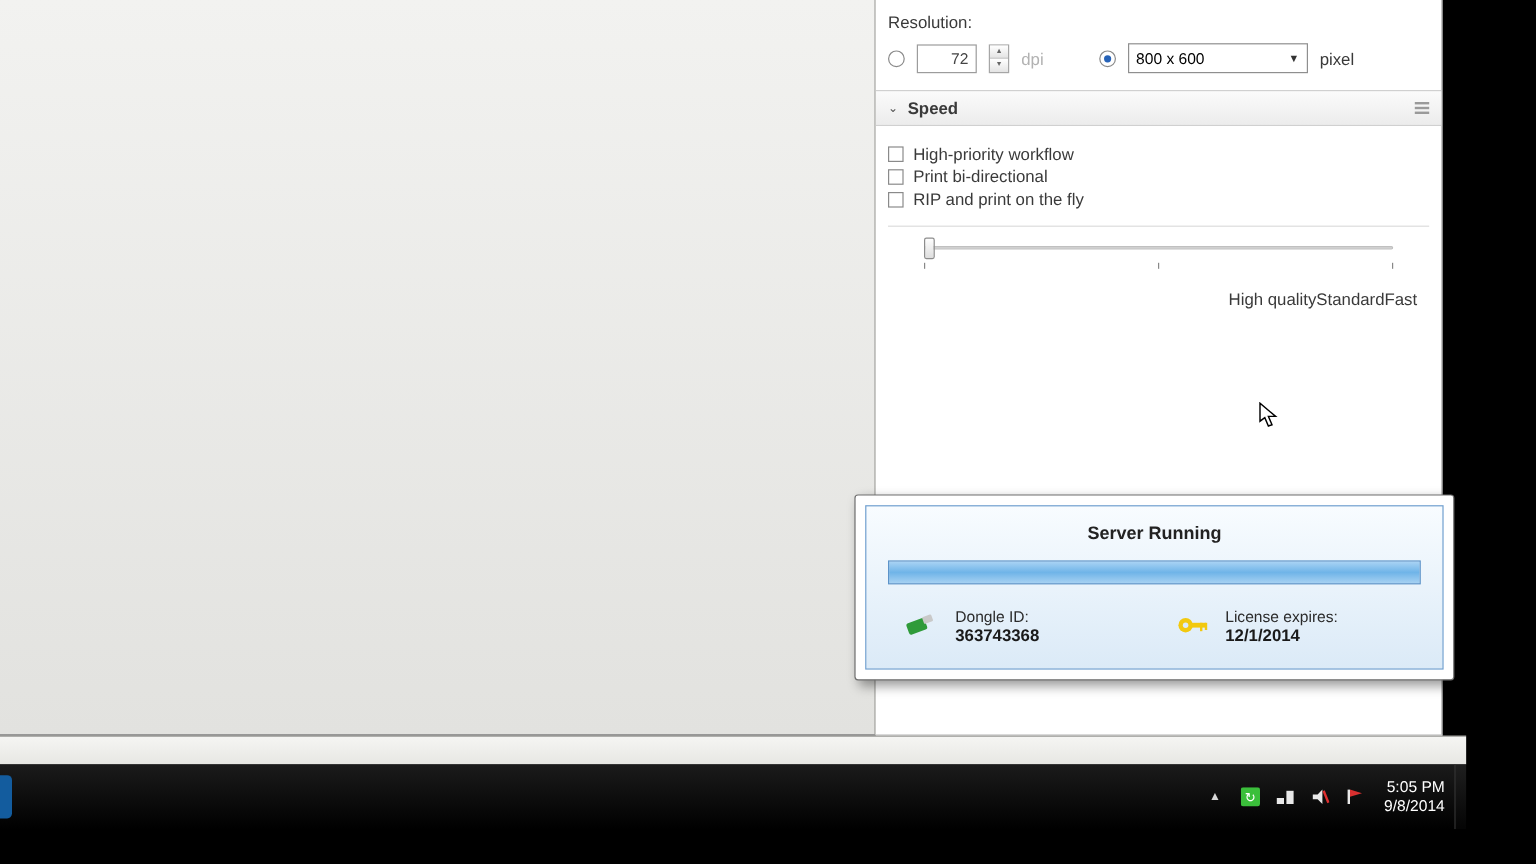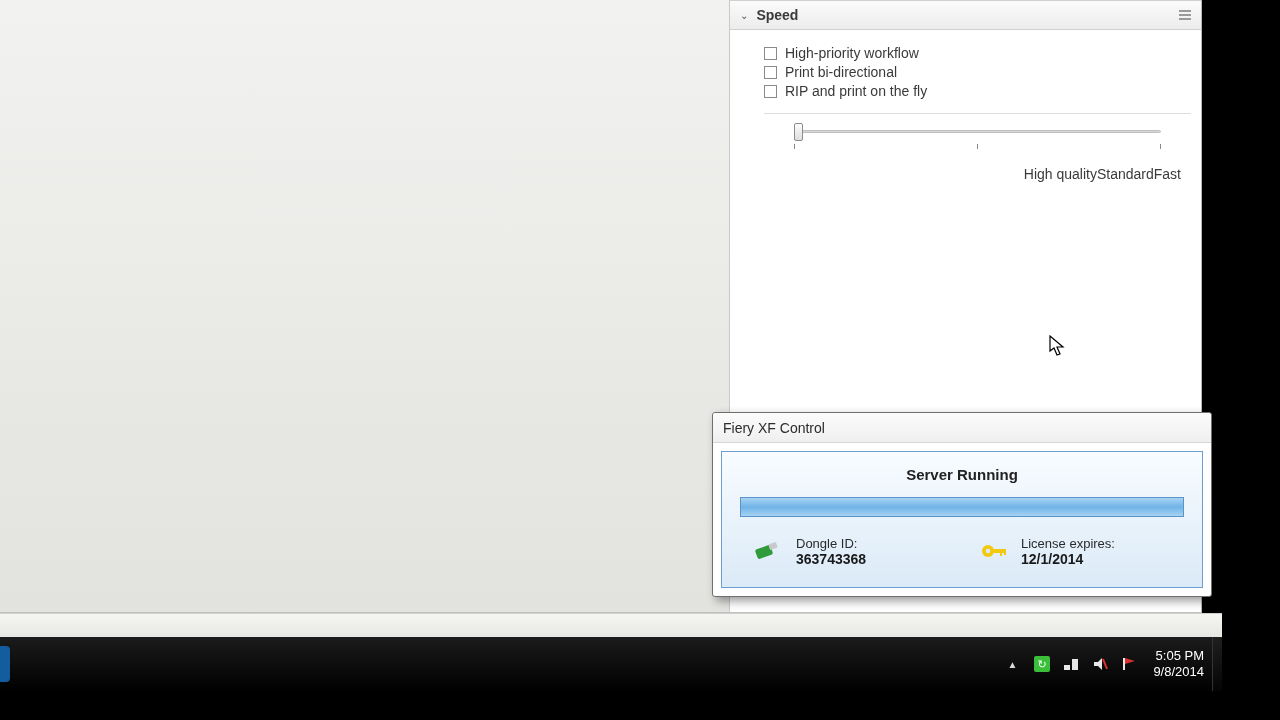--- a/index.html
+++ b/index.html
@@ -130,6 +130,25 @@
 
   <div class="panel">
     <div class="panel-inner">
+      <div class="res-section">
+        <div class="res-label">Resolution:</div>
+        <div class="res-row">
+          <span class="radio"></span>
+          <input class="num-input" value="72" style="">
+          <div class="spinner">
+            <div>▲</div>
+            <div>▼</div>
+          </div>
+          <span class="unit-disabled">dpi</span>
+          <span style="width:26px;"></span>
+          <span class="radio checked"></span>
+          <div class="select">
+            <span>800 x 600</span>
+            <span class="arrow">▼</span>
+          </div>
+          <span class="unit">pixel</span>
+        </div>
+      </div>
 
       <div class="section-header">
         <span class="chev">⌄</span>

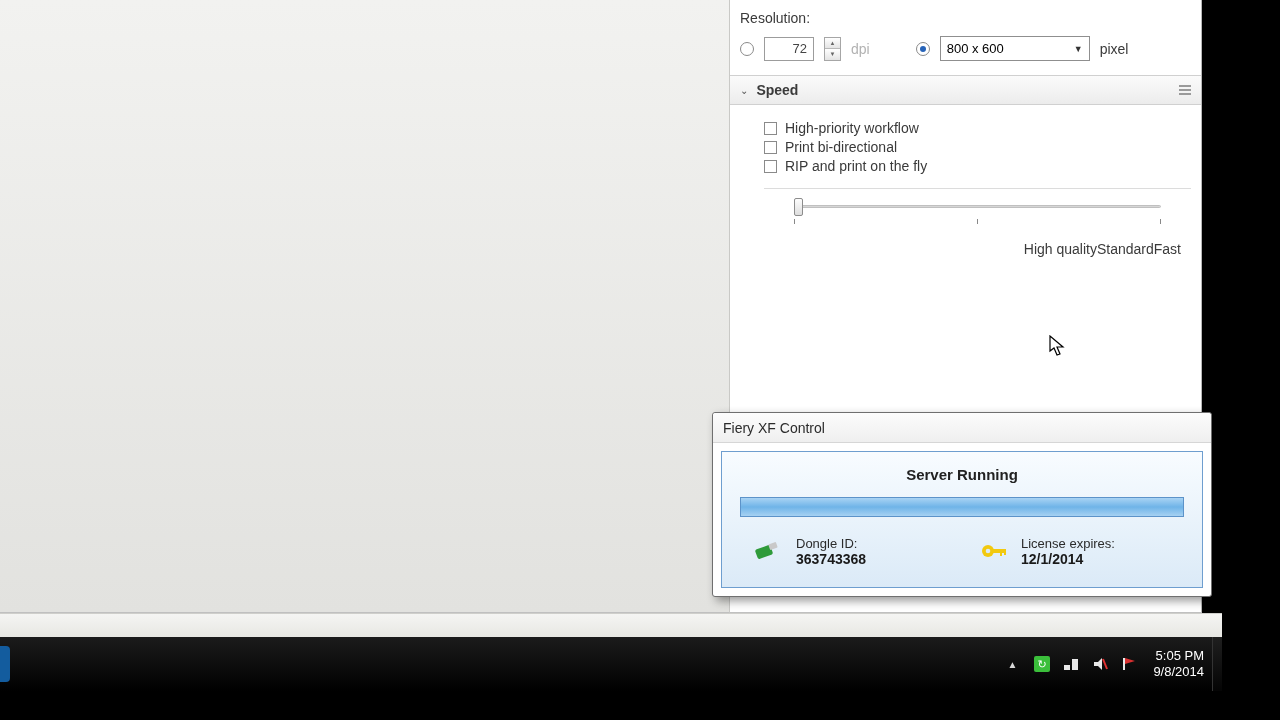--- a/index.html
+++ b/index.html
@@ -51,7 +51,7 @@
   .section-header .menu-icon { display:flex; flex-direction:column; gap:2px; }
   .section-header .menu-icon span { width:12px; height:2px; background:#9a9a9a; display:block; }
 
-  .speed-body { padding: 12px 10px 10px 10px; margin-left: 24px; }
+  .speed-body { padding: 12px 10px 10px 10px; }
   .chk-row { display:flex; align-items:center; gap:8px; margin: 3px 0; }
   .checkbox { width:13px; height:13px; border:1px solid #8a8a8a; background:#fff; }
   .chk-label { font-size:14px; color:#3a3a3a; }

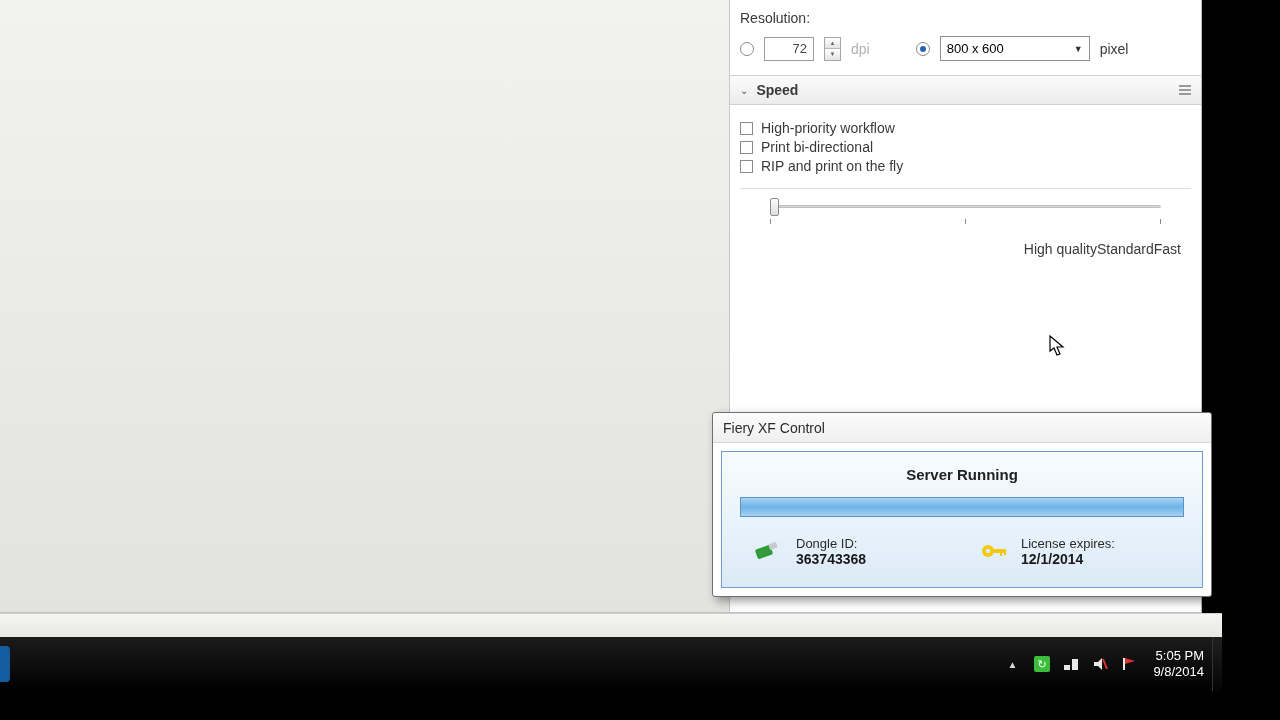--- a/index.html
+++ b/index.html
@@ -195,9 +195,6 @@
   </div>
 
   <div class="popup">
-    <div class="popup-title">
-      <span>Fiery XF Control</span>
-    </div>
     <div class="popup-body">
       <div class="status-frame">
         <div class="status-title">Server Running</div>

